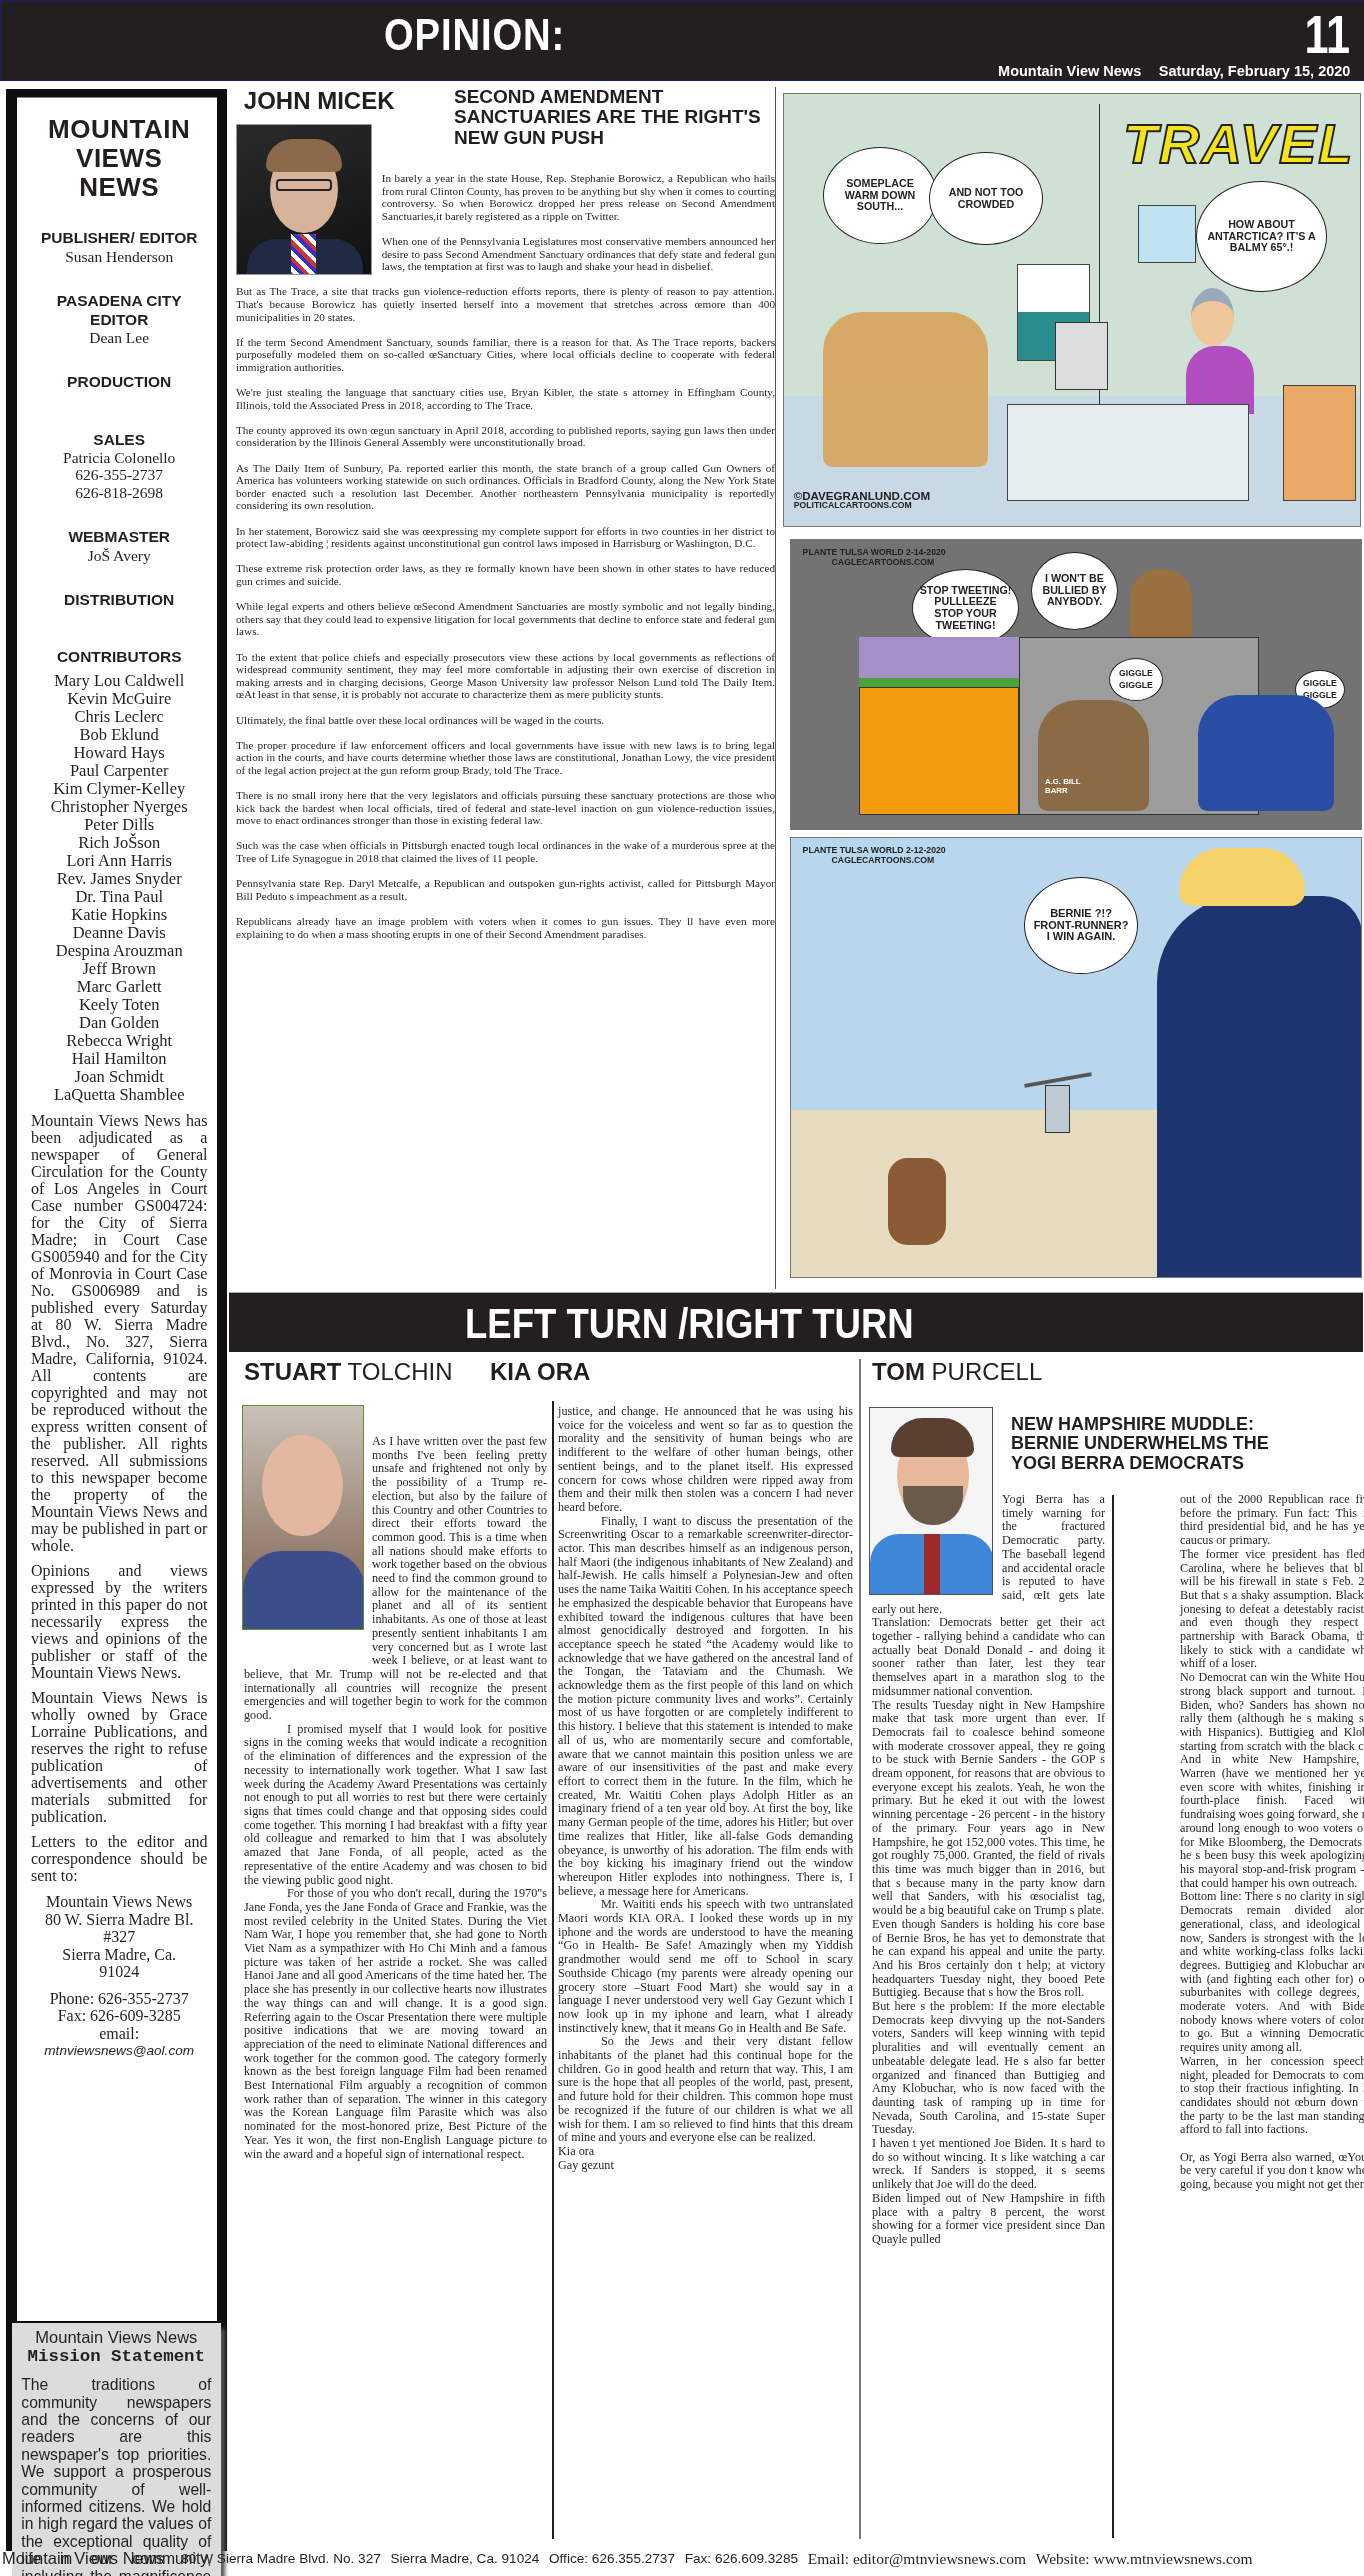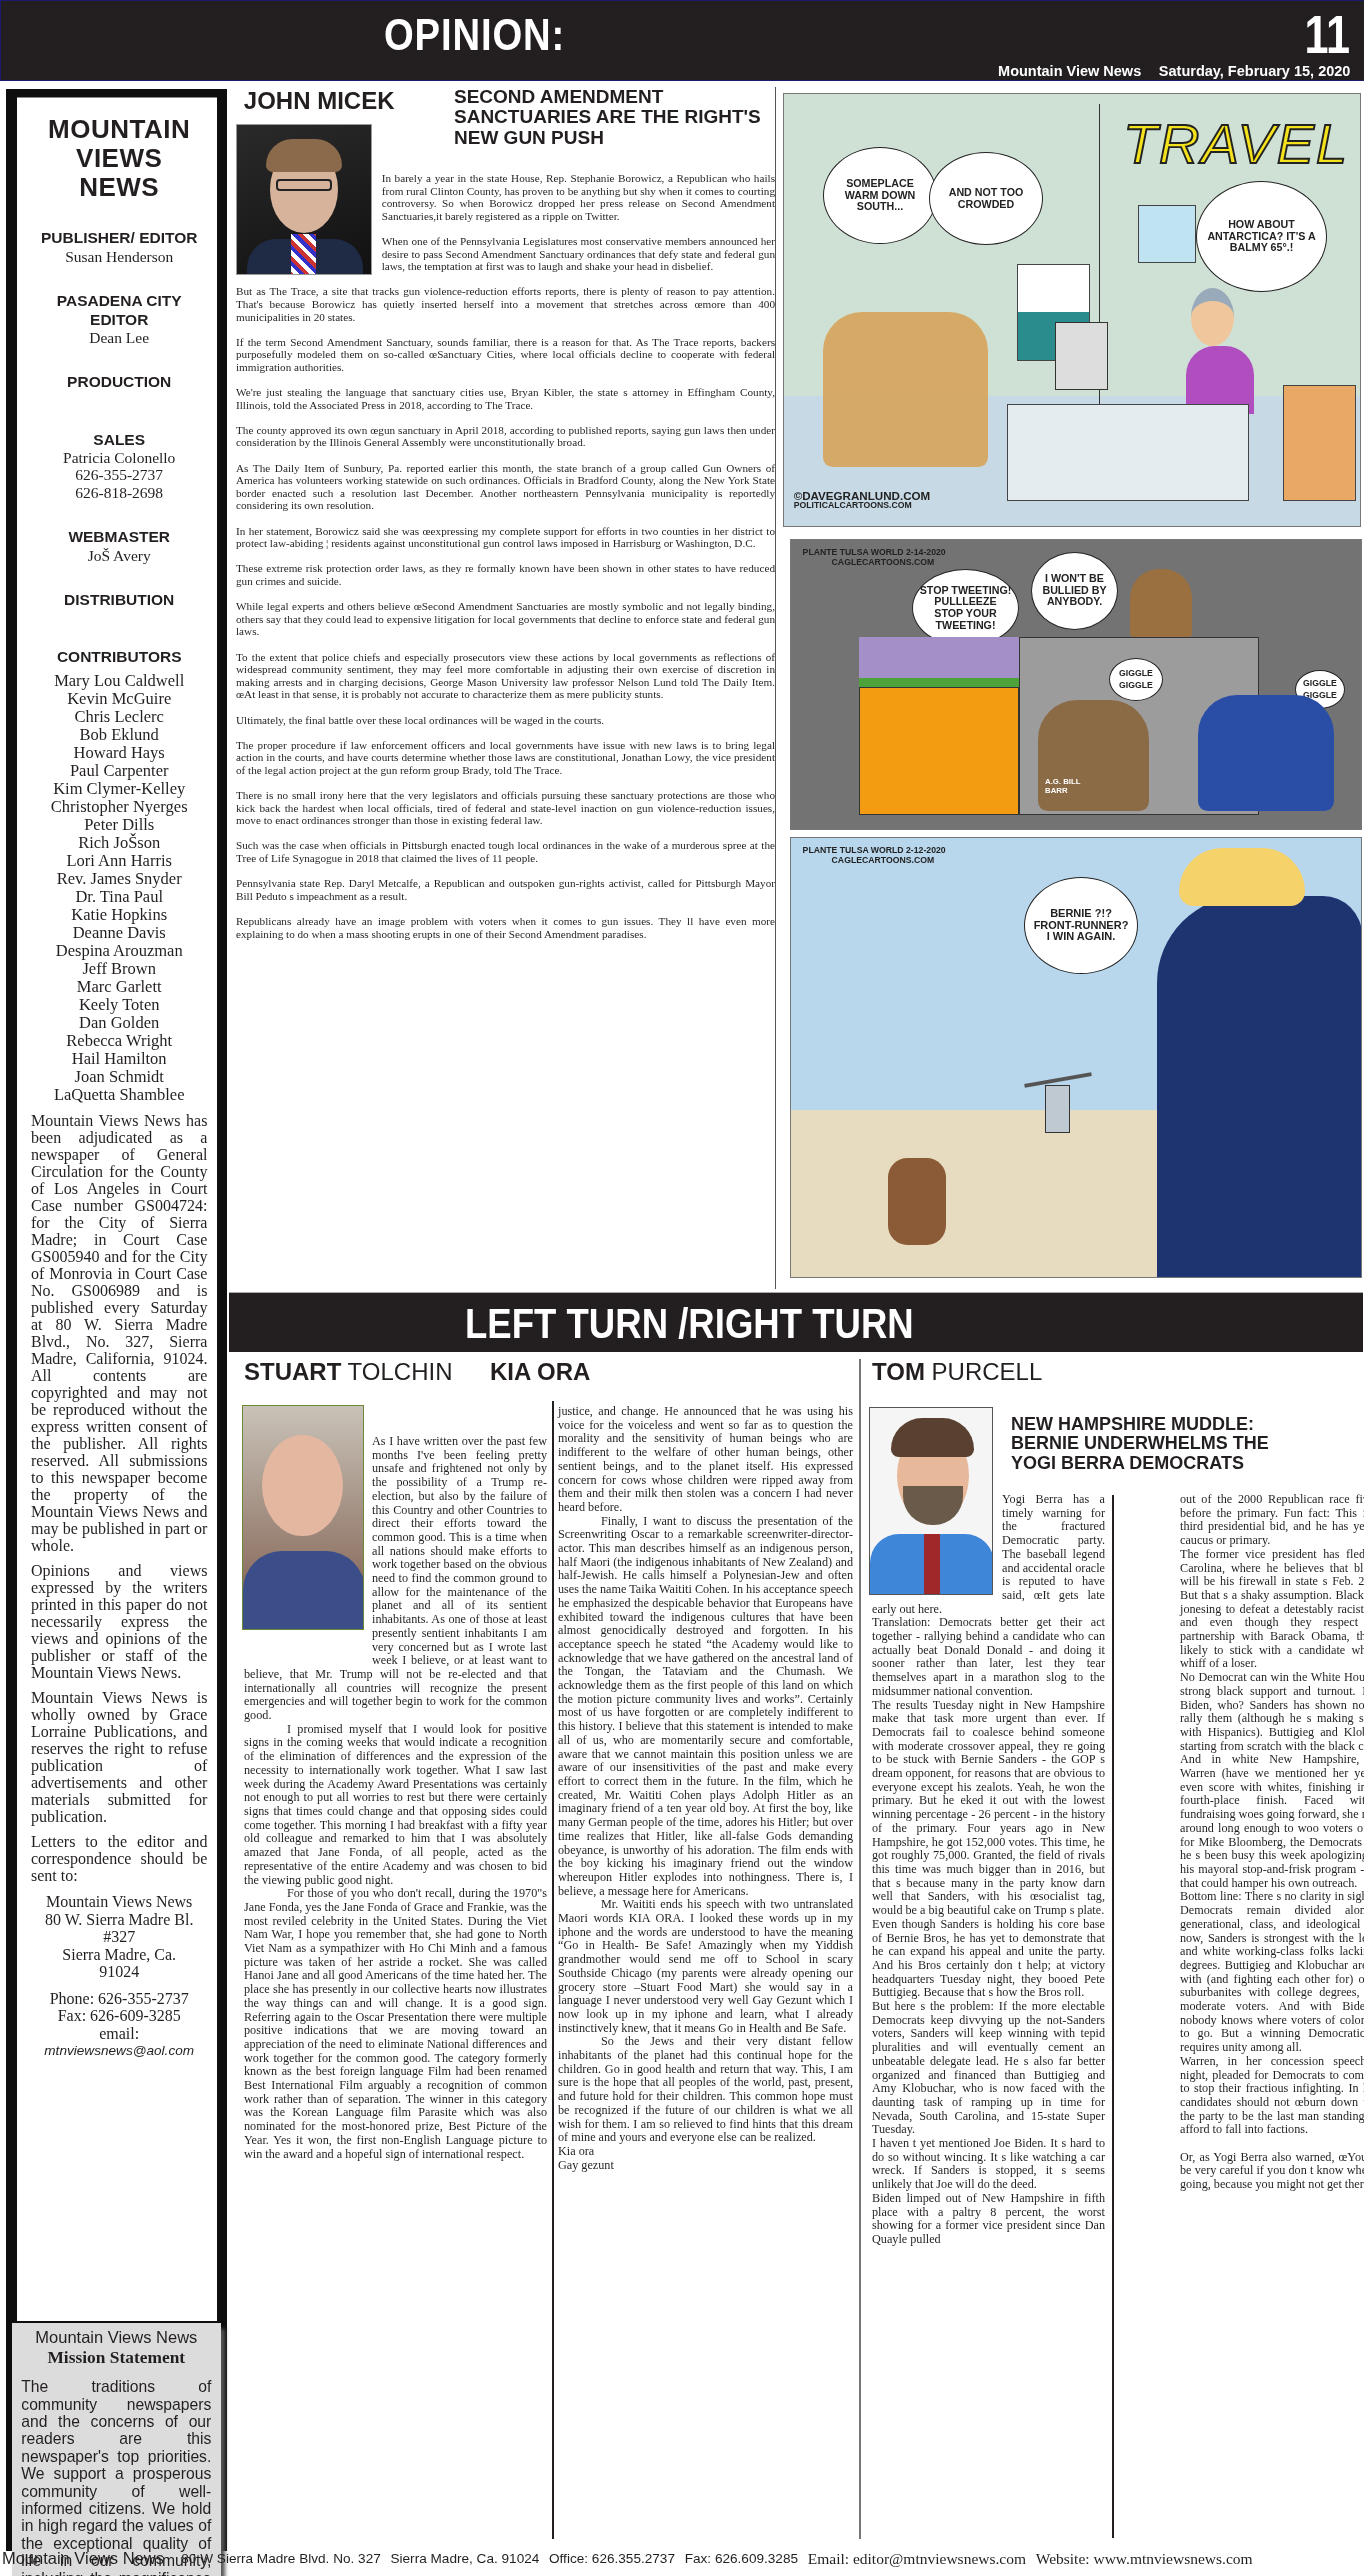--- a/index.html
+++ b/index.html
@@ -190,7 +190,7 @@
 
 <div class="cartoon" data-name="cartoon-travel" style="left:783px;top:93px;width:578px;height:434px;background:linear-gradient(#cfe0d4 0 70%, #c8d9e6 70%);">
   <div style="position:absolute;left:315px;top:9.7px;width:1px;height:330px;background:#333;"></div>
-  <div data-name="travel-sign" style="position:absolute;left:339px;top:17.4px;font-family:'Liberation Sans',sans-serif;font-weight:normal;font-style:italic;font-size:56px;color:#f4e21c;-webkit-text-stroke:1.9px #222;letter-spacing:1.9px;">TRAVEL</div>
+  <div data-name="travel-sign" style="position:absolute;left:339px;top:17.4px;font-family:'Liberation Sans',sans-serif;font-weight:bold;font-style:italic;font-size:56px;color:#f4e21c;-webkit-text-stroke:1.9px #222;letter-spacing:1.9px;">TRAVEL</div>
   <div class="bubble" data-name="speech-bubble" style="left:39px;top:53px;width:114px;height:97px;">SOMEPLACE WARM DOWN SOUTH...</div>
   <div class="bubble" data-name="speech-bubble" style="left:145px;top:58px;width:114px;height:93px;">AND NOT TOO CROWDED</div>
   <div class="bubble" data-name="speech-bubble" style="left:412px;top:87px;width:131px;height:111px;">HOW ABOUT ANTARCTICA? IT'S A BALMY 65°.!</div>

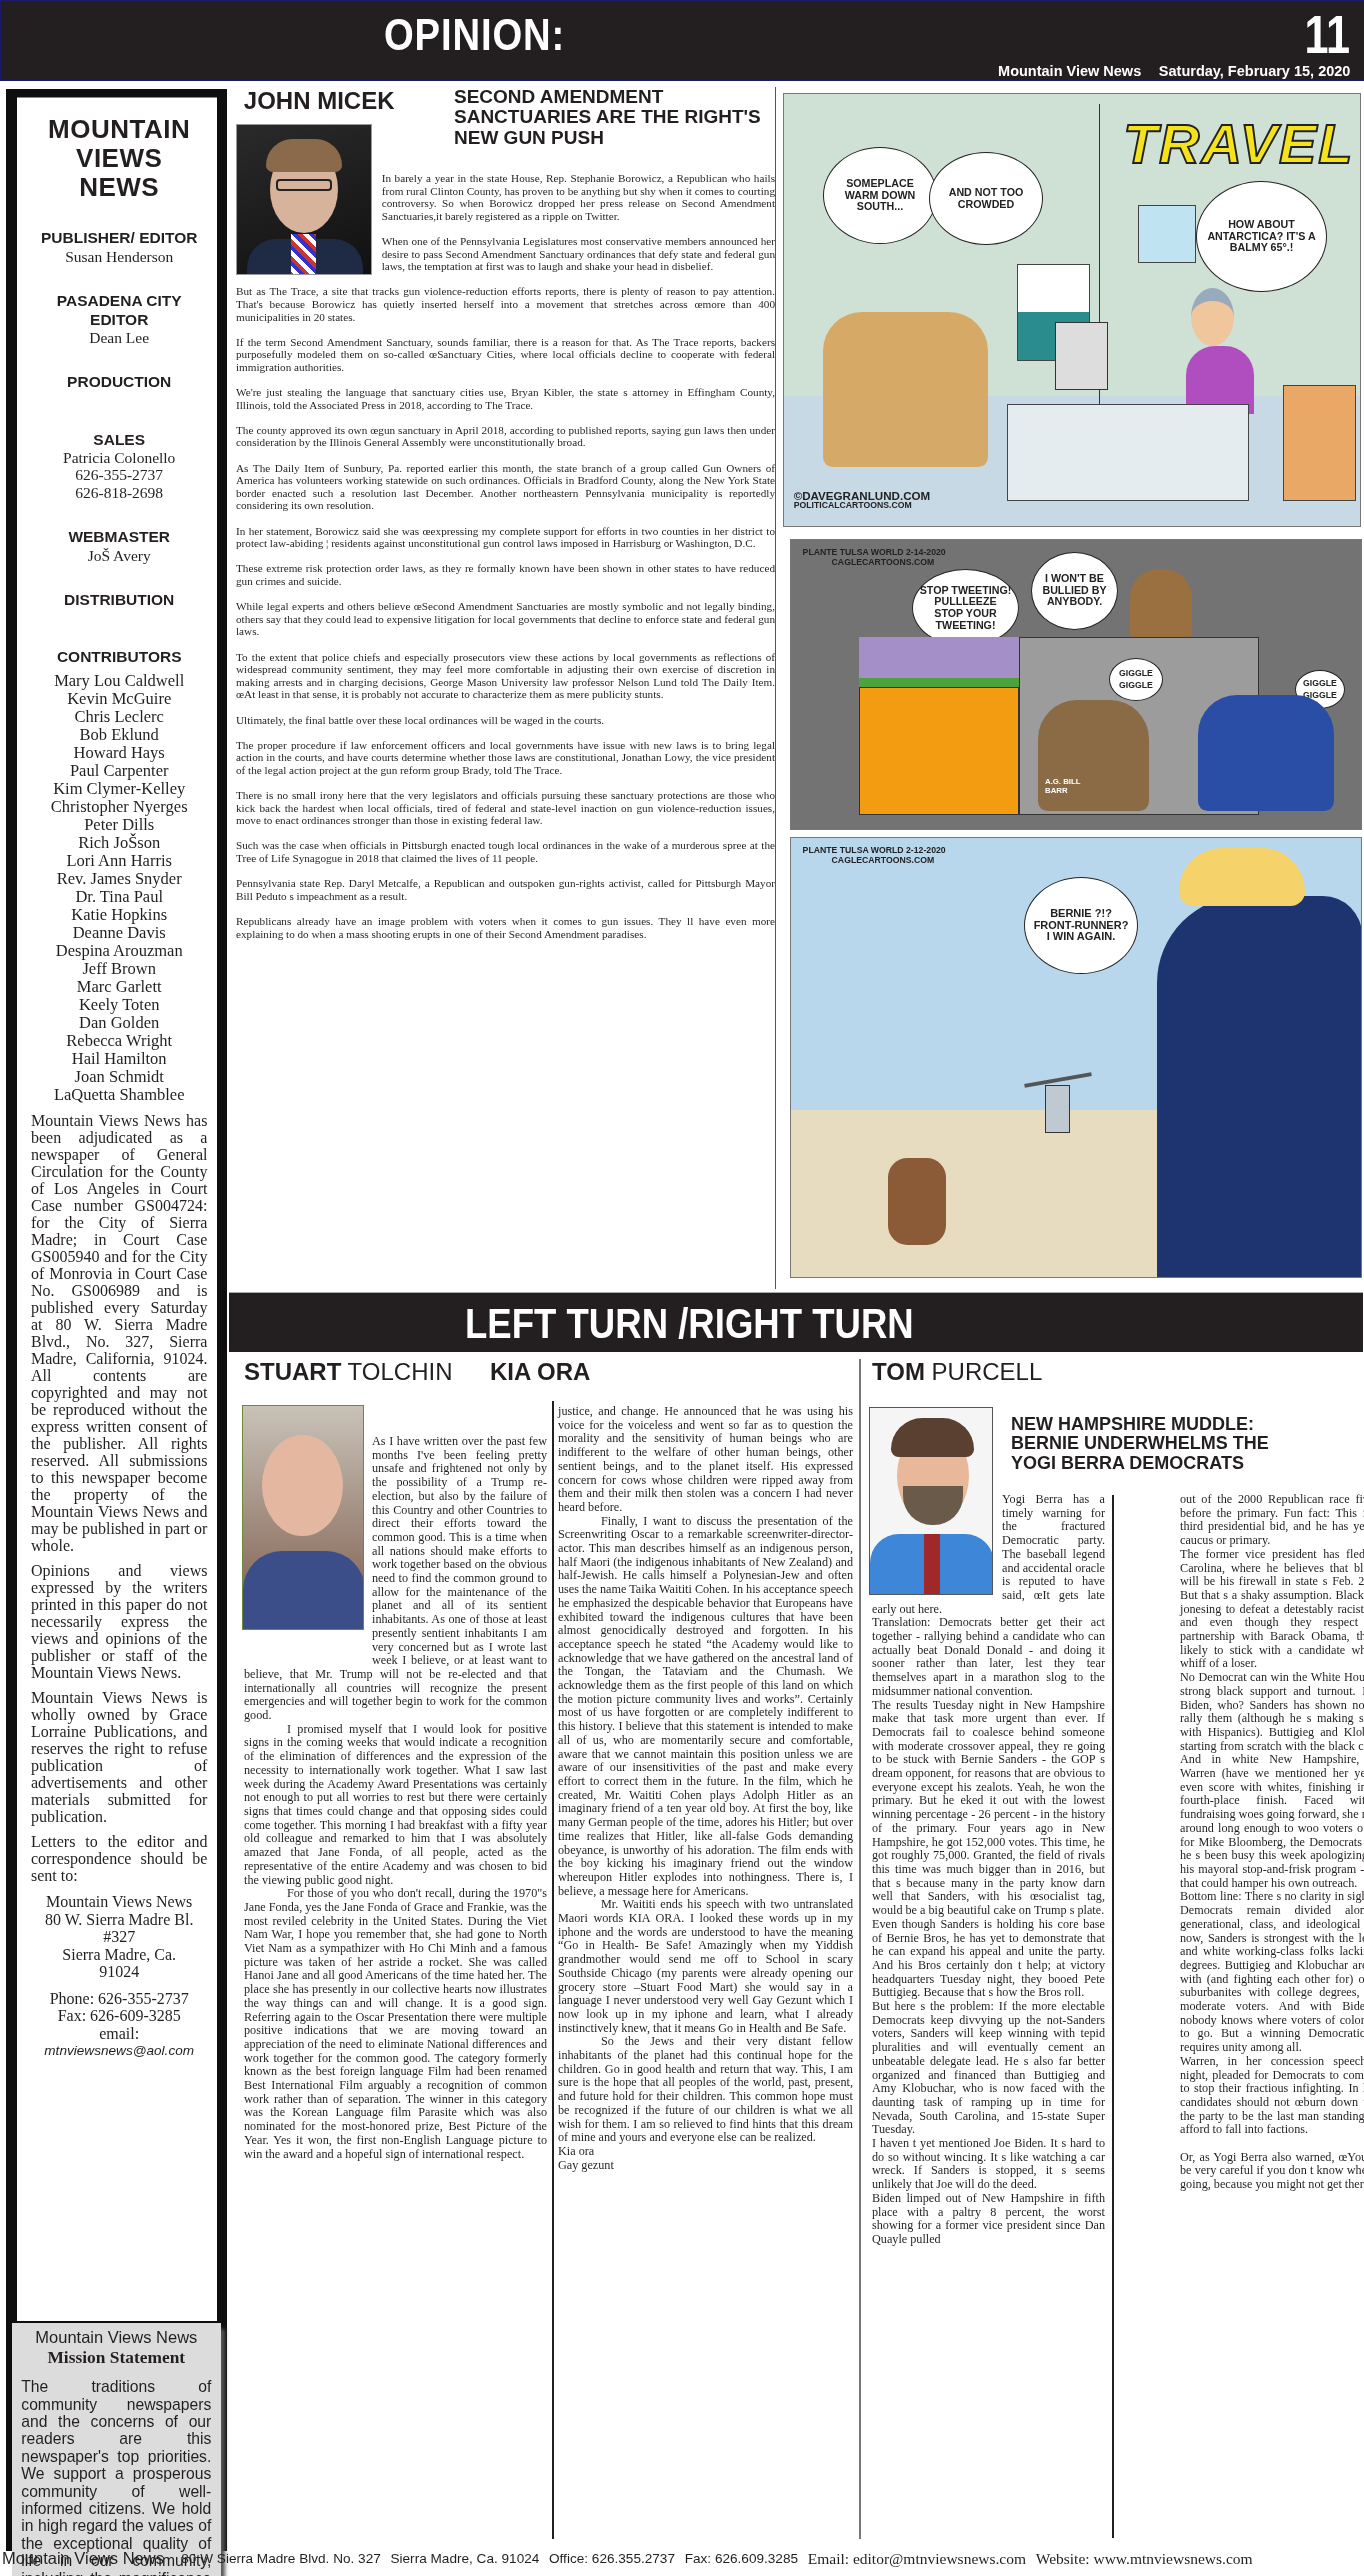--- a/index.html
+++ b/index.html
@@ -26,7 +26,7 @@
   .side-email { font-family: "Liberation Sans", sans-serif; font-style: italic; font-size: 13.6px; }
   .mission { background: #dcdcdc; margin: 1.9px -3.9px 0 -5.8px; padding: 5.8px 9.7px 5.8px 9.7px; box-shadow: 3.9px 5.8px 3.9px #555; }
   .mission .mh1 { font-family: "Liberation Sans", sans-serif; font-size: 16.5px; text-align: center; }
-  .mission .mh2 { font-family: Liberation Serif, serif; font-weight: bold; font-size: 17.4px; text-align: center; margin-bottom: 9.7px; }
+  .mission .mh2 { font-family: Liberation Mono, monospace; font-weight: bold; font-size: 17.4px; text-align: center; margin-bottom: 9.7px; }
   .mission .mtext { font-family: "Liberation Sans", sans-serif; font-size: 15.7px; line-height: 17.4px; text-align: justify; }
 
   

